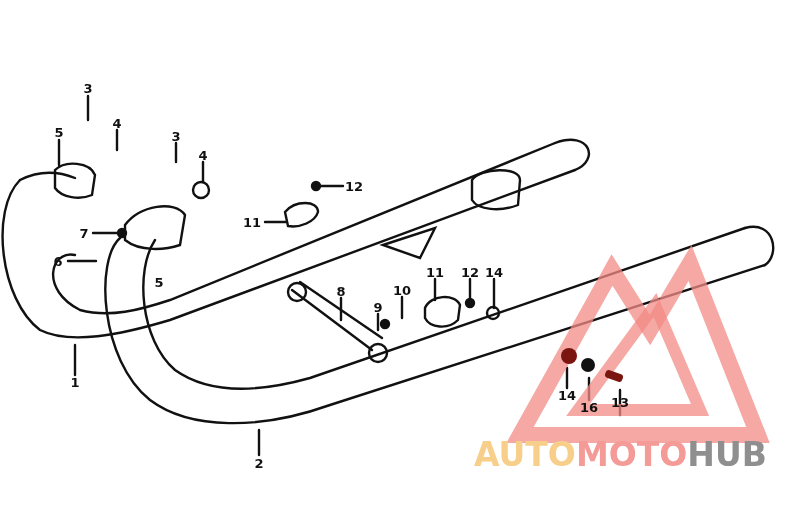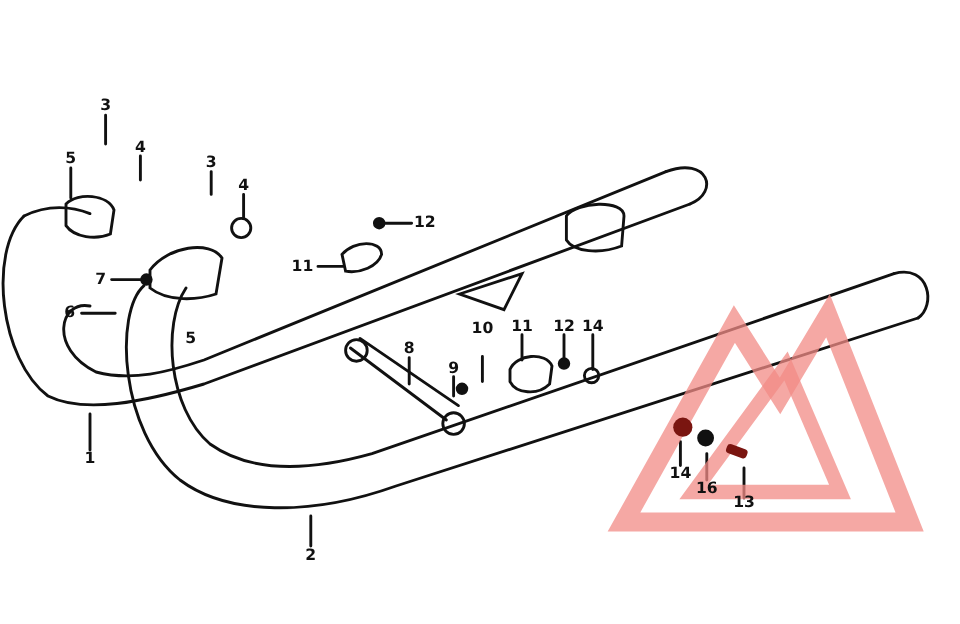--- a/index.html
+++ b/index.html
@@ -71,7 +71,7 @@
   <span class="lbl" style="left:84px;top:233px">7</span>
   <span class="lbl" style="left:341px;top:291px">8</span>
   <span class="lbl" style="left:378px;top:307px">9</span>
-  <span class="lbl" style="left:402px;top:274px">10</span>
+  <span class="lbl" style="left:402px;top:290px">10</span>
   <span class="lbl" style="left:252px;top:222px">11</span>
   <span class="lbl" style="left:435px;top:272px">11</span>
   <span class="lbl" style="left:354px;top:186px">12</span>

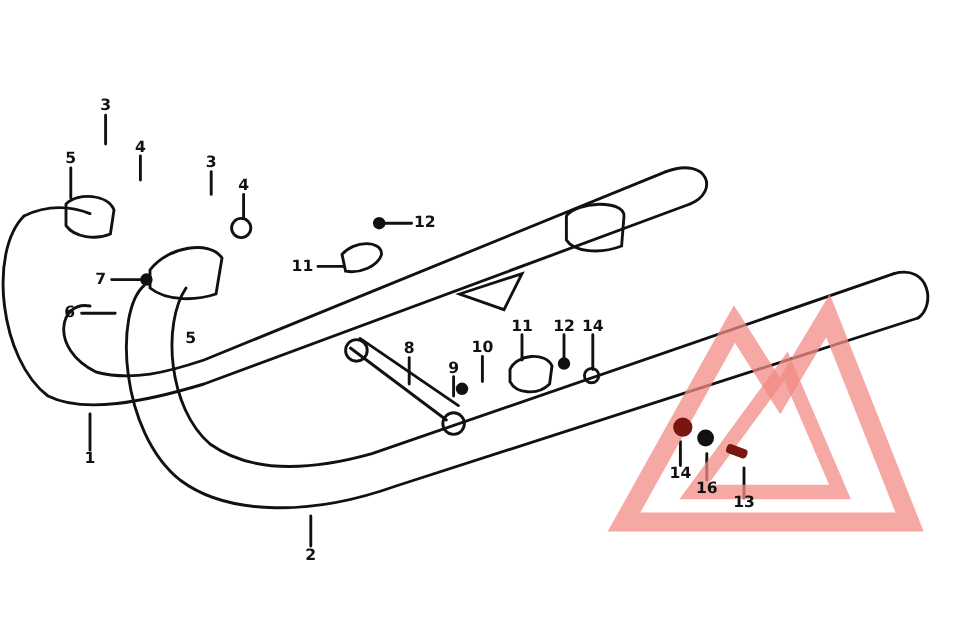--- a/index.html
+++ b/index.html
@@ -76,7 +76,7 @@
   <span class="lbl" style="left:435px;top:272px">11</span>
   <span class="lbl" style="left:354px;top:186px">12</span>
   <span class="lbl" style="left:470px;top:272px">12</span>
-  <span class="lbl" style="left:620px;top:419px">13</span>
+  <span class="lbl" style="left:620px;top:402px">13</span>
   <span class="lbl" style="left:494px;top:272px">14</span>
   <span class="lbl" style="left:567px;top:395px">14</span>
   <span class="lbl" style="left:589px;top:407px">16</span>

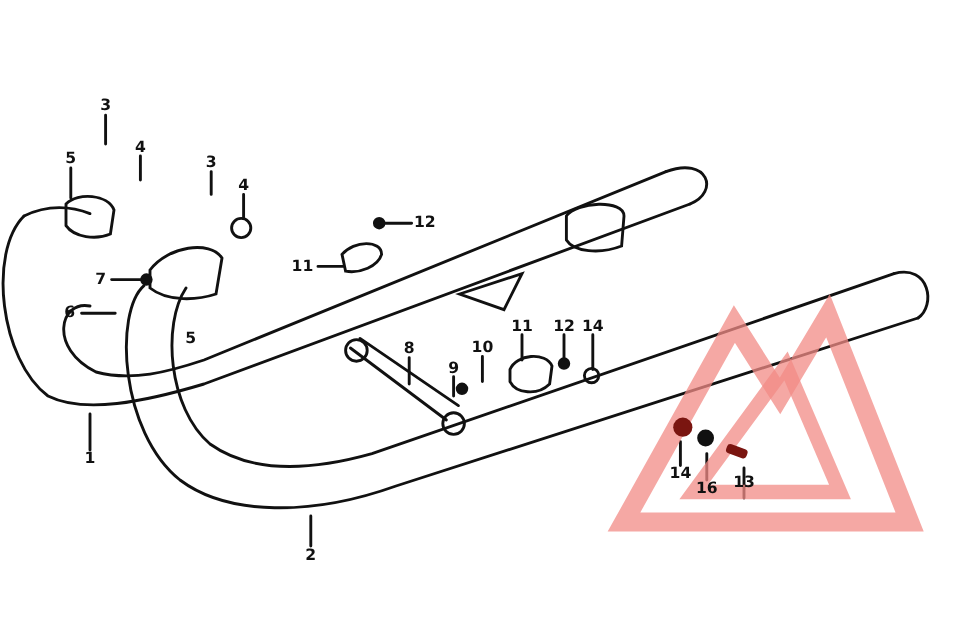--- a/index.html
+++ b/index.html
@@ -81,6 +81,9 @@
   <span class="lbl" style="left:567px;top:395px">14</span>
   <span class="lbl" style="left:589px;top:407px">16</span>
 
+  <div class="brand">
+    <span style="color:#f8cf8a">AUTO</span><span style="color:#f49b98">MOTO</span><span style="color:#8f8f8f">HUB</span>
+  </div>
 </div>
 
 </body></html>

